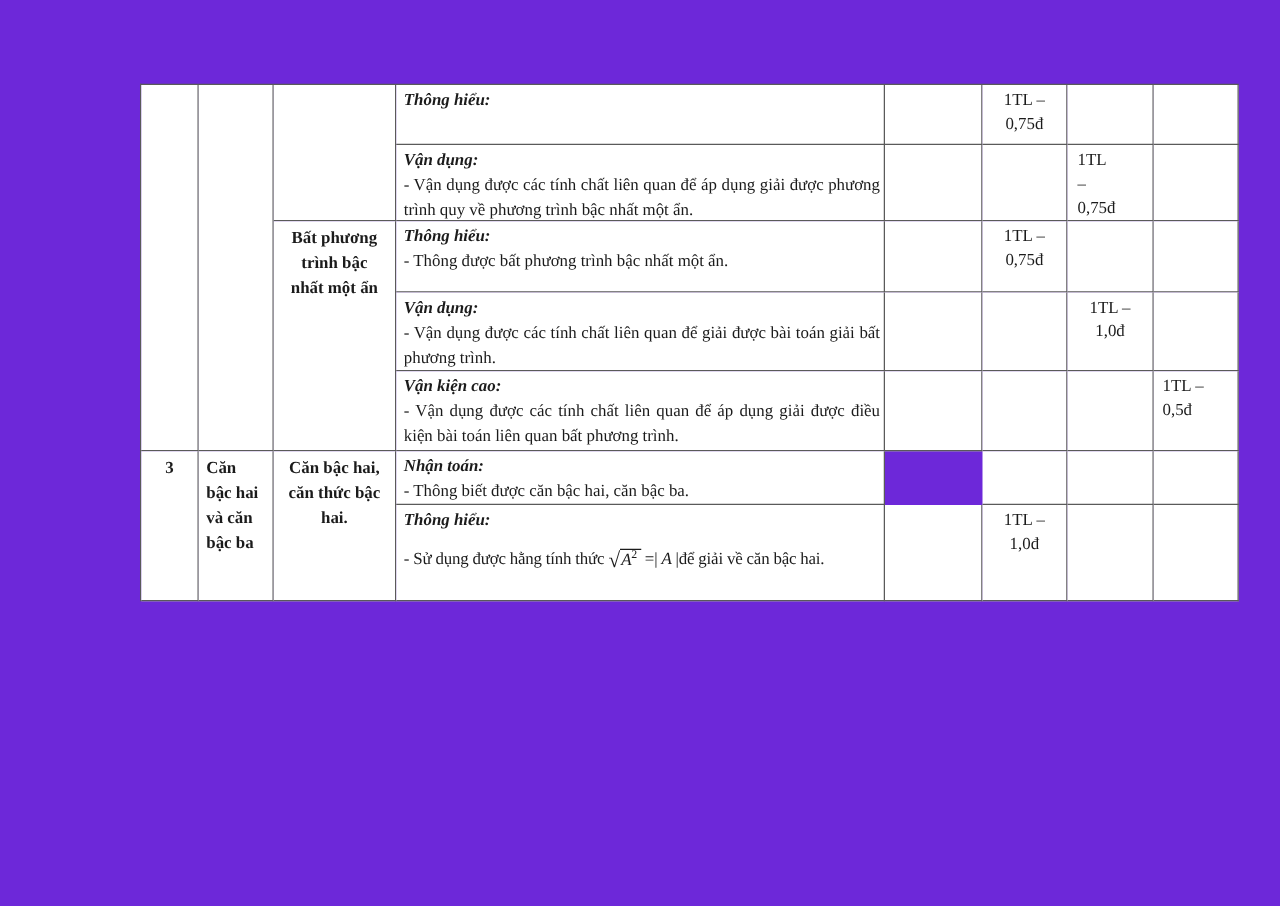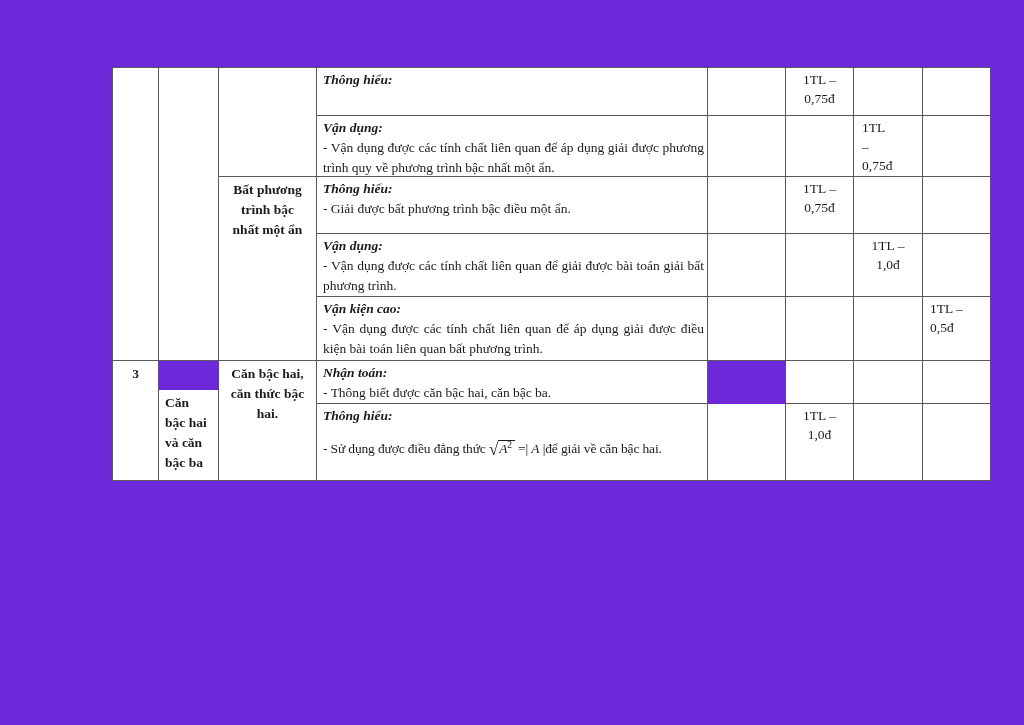--- a/index.html
+++ b/index.html
@@ -70,7 +70,7 @@
 
     <div class="cell req" style="grid-area:3/4/4/5">
       <div class="lvl">Thông hiểu:</div>
-      <div class="desc">- Giải được bất phương trình bậc điều một ẩn.</div>
+      <div class="desc">- Thông được bất phương trình bậc nhất một ẩn.</div>
     </div>
     <div class="cell" style="grid-area:3/5/4/6"></div>
     <div class="cell score" style="grid-area:3/6/4/7">1TL –

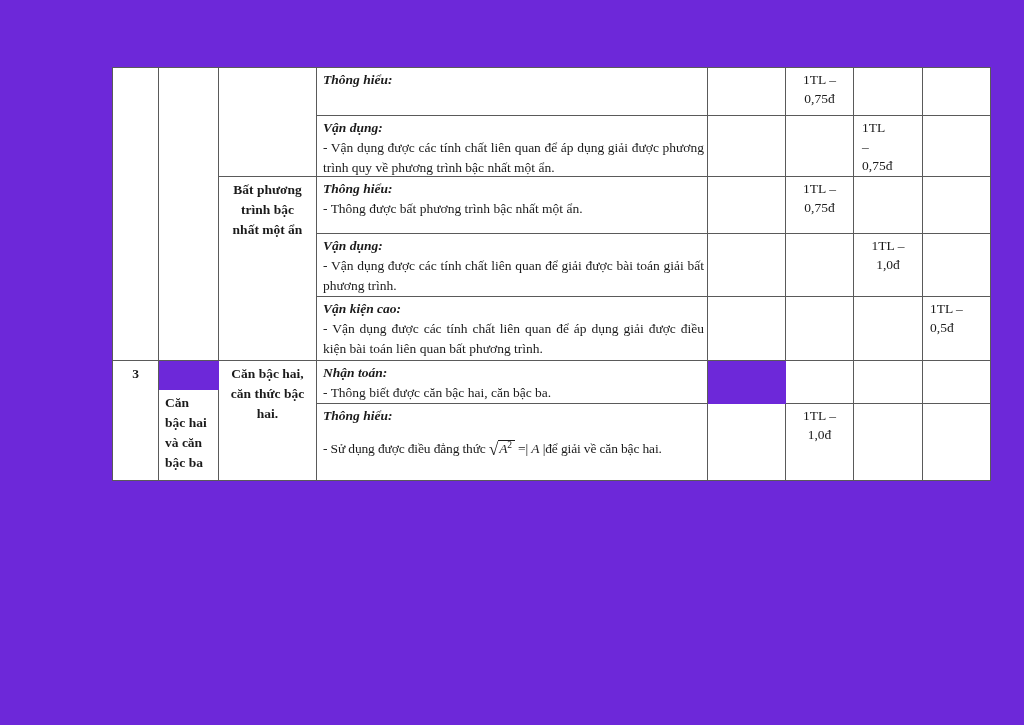--- a/index.html
+++ b/index.html
@@ -27,7 +27,7 @@
   .score.left { text-align:left; padding-left:7px; }
   .score.spread { text-align:left; padding:2px 8px 0 8px; word-spacing:21px; }
   .stt { font-weight:bold; text-align:center; padding-top:3px; }
-  .topic { font-weight:bold; white-space:pre-line; padding:3px 3px 0 6px;margin-top:29px; }
+  .topic { font-weight:bold; white-space:pre-line; padding:3px 3px 0 6px; }
   .unit { font-weight:bold; text-align:center; white-space:pre-line; padding-top:3px; }
   .frm { margin-top:8px; white-space:nowrap; letter-spacing:-0.15px; }
   .frm i { font-style:italic; }

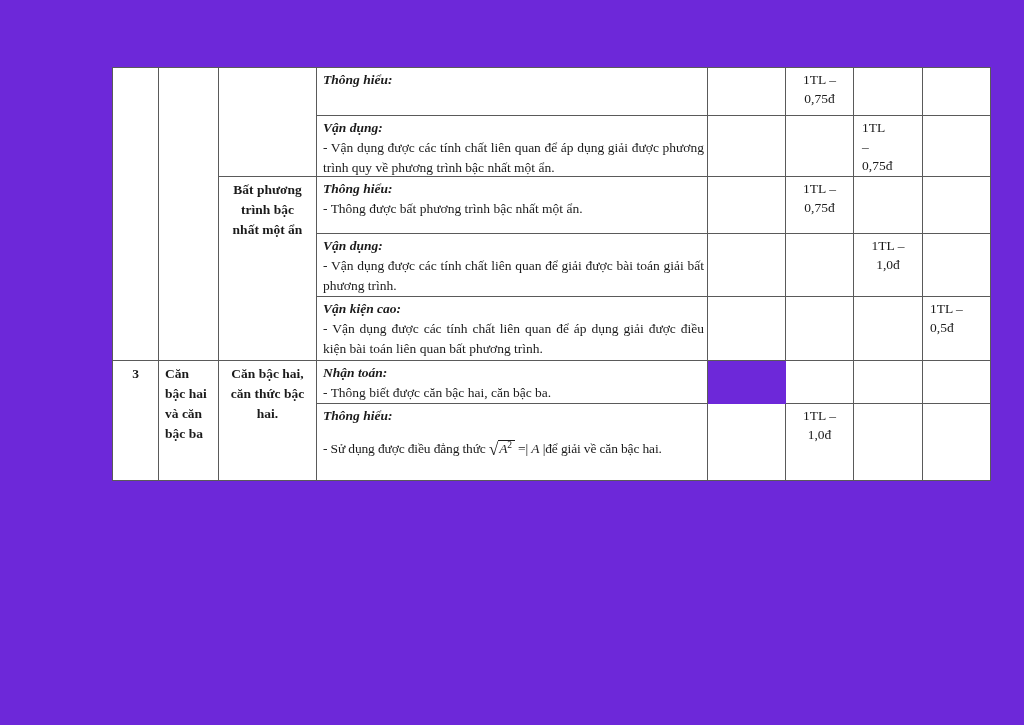--- a/index.html
+++ b/index.html
@@ -118,7 +118,7 @@
     <div class="cell req" style="grid-area:7/4/8/5">
       <div class="lvl">Thông hiểu:</div>
       <div class="frm">
-        <span>- Sử dụng được điều đẳng thức</span>
+        <span>- Sử dụng được hằng tính thức</span>
         <span class="rt">√</span><span class="rad"><i>A</i><sup>2</sup></span>
         <span>=|</span> <i>A</i> <span>|</span><span>để giải về căn bậc hai.</span>
       </div>

